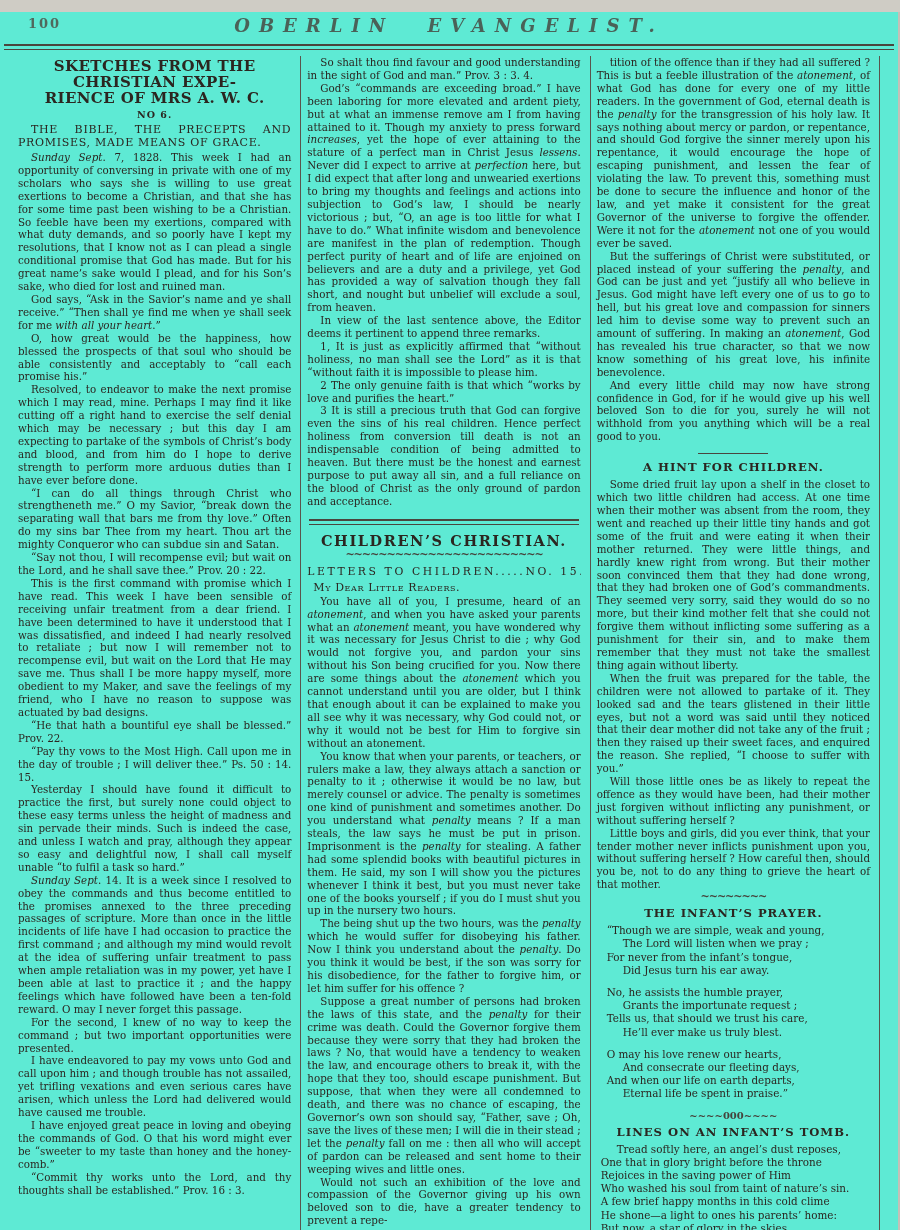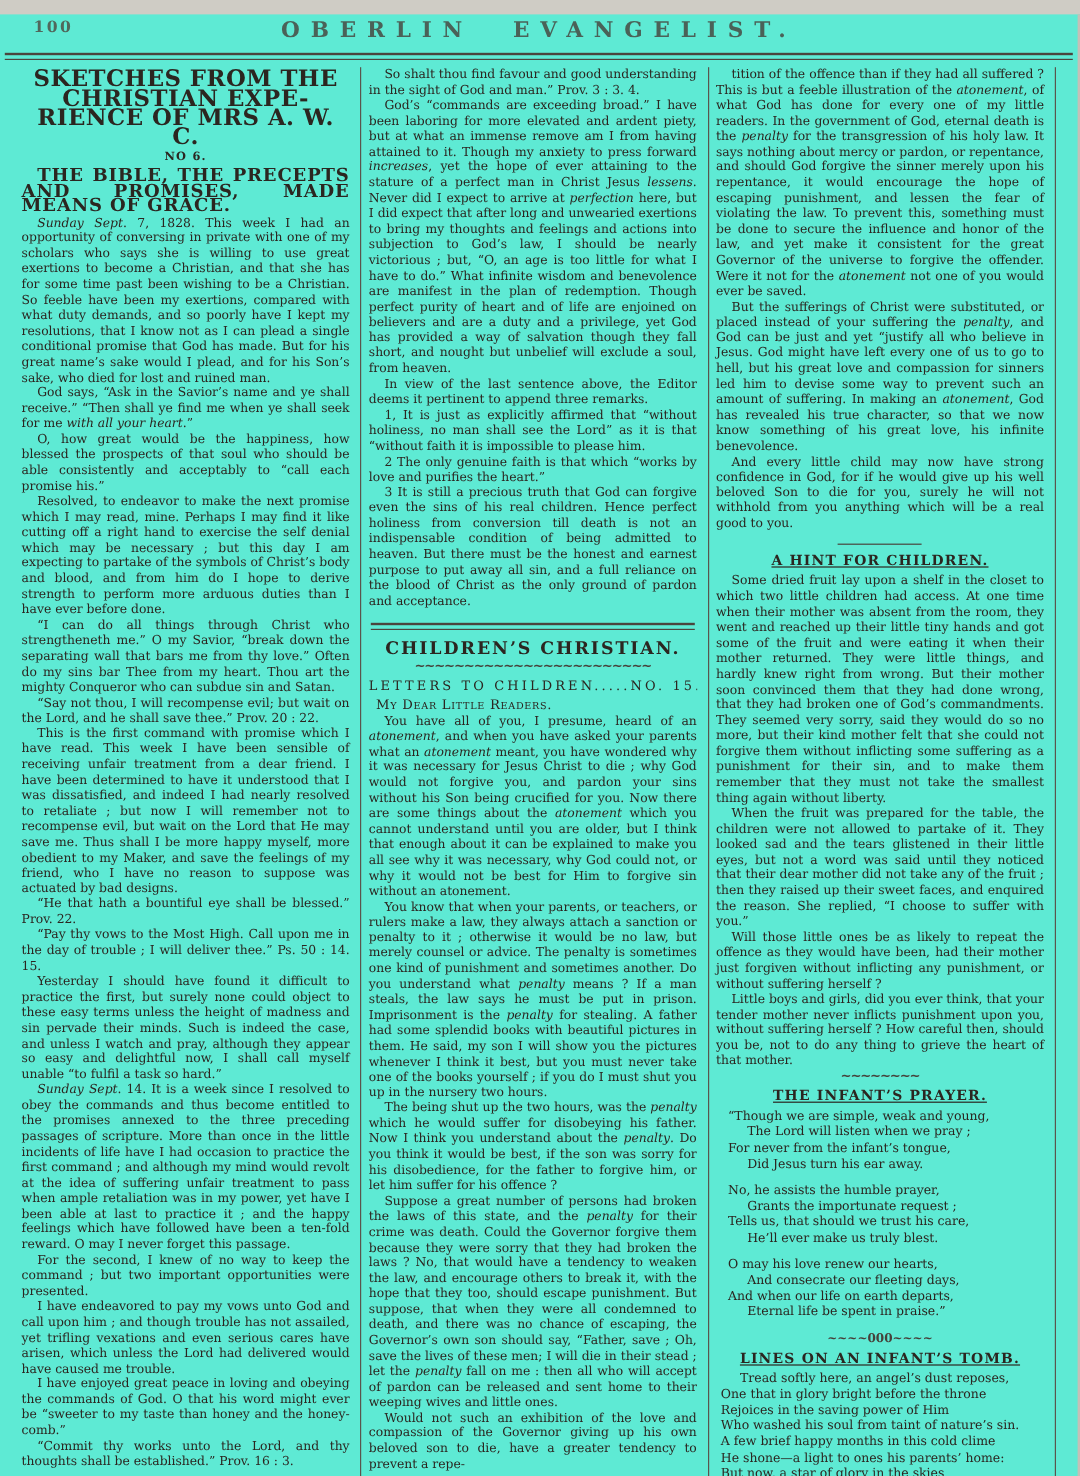--- a/index.html
+++ b/index.html
@@ -14,7 +14,7 @@
   .page-number { position:absolute; left:28px; top:4px; font-size:13px;
     font-weight:bold; letter-spacing:2px; color:#4d483f; opacity:.8; }
   .masthead { text-align:center; font-size:18px; font-weight:bold;
-    letter-spacing:9px; word-spacing:18px; color:#46413a; opacity:.8; }
+    letter-spacing:9px; word-spacing:18px; color:#46413a; opacity:.8;font-style:italic; }
   .header-rule { margin:3px 4px 0 4px; height:3px;
     border-top:2px solid #4a453d; border-bottom:1px solid #4a453d; }
   

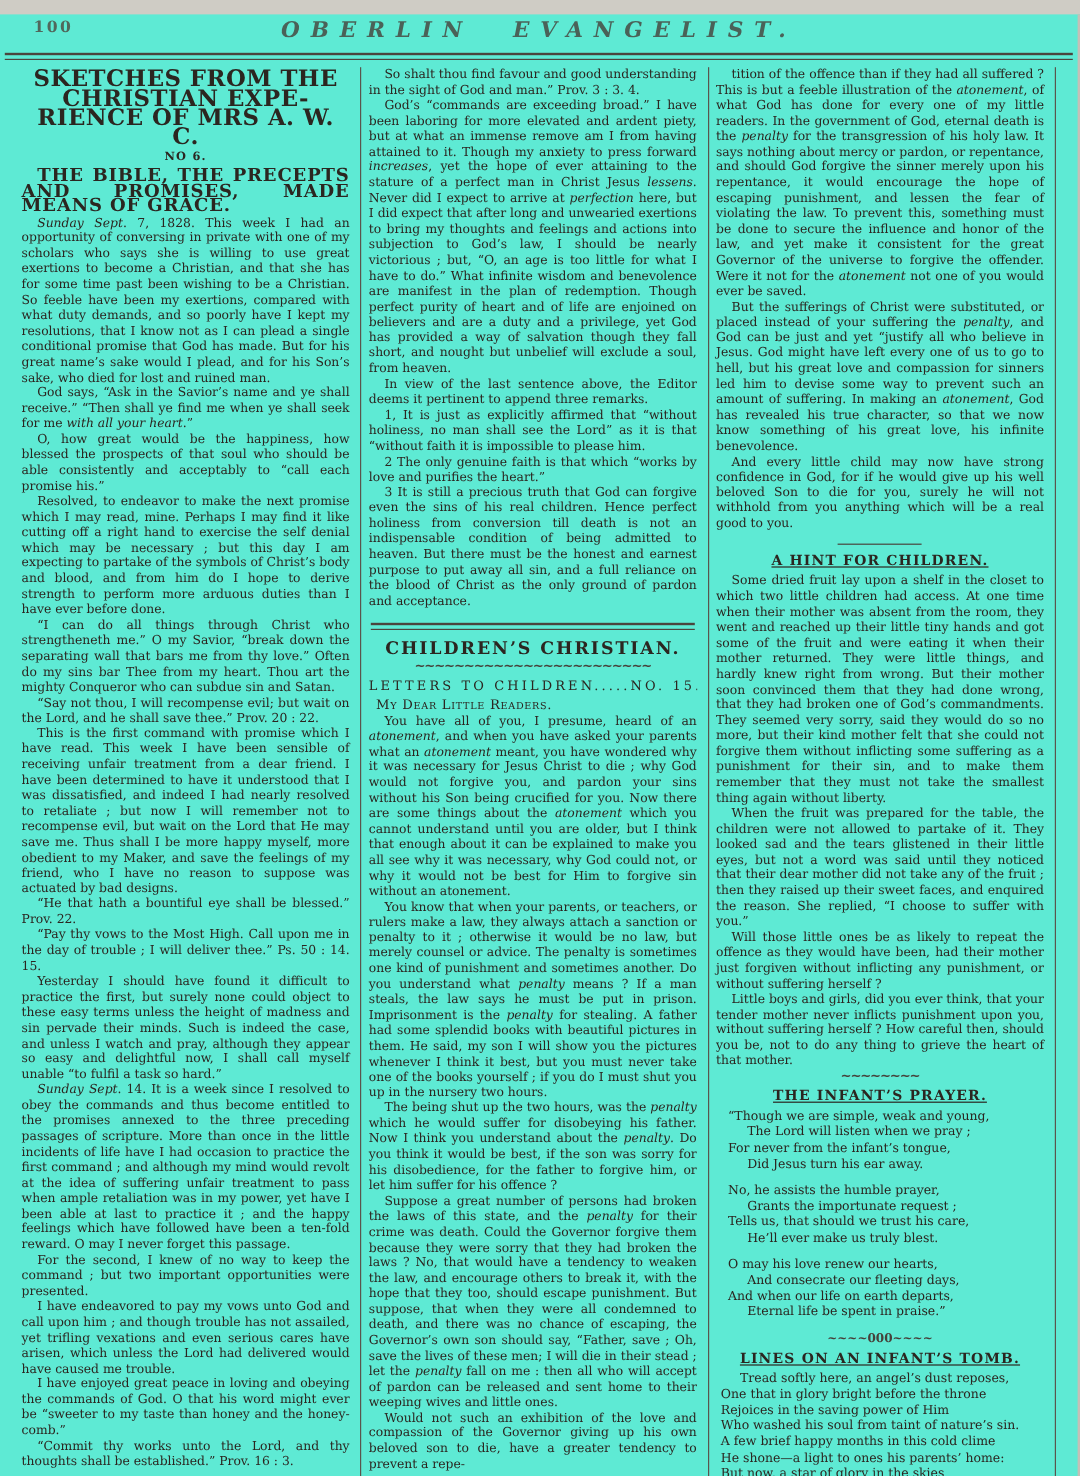--- a/index.html
+++ b/index.html
@@ -27,7 +27,7 @@
   .blk { margin:0; }
   .para { font-size:10.3px; line-height:12.9px; text-align:justify;
     text-indent:13px; }
-  .article-title { text-align:center; font-weight:bold; font-size:19px;
+  .article-title { text-align:center; font-weight:bold; font-size:15px;
     line-height:16px; letter-spacing:.4px; margin:2px 0 3px; }
   .article-number { text-align:center; font-weight:bold; font-size:9.5px;
     letter-spacing:1px; margin:1px 0 4px; }

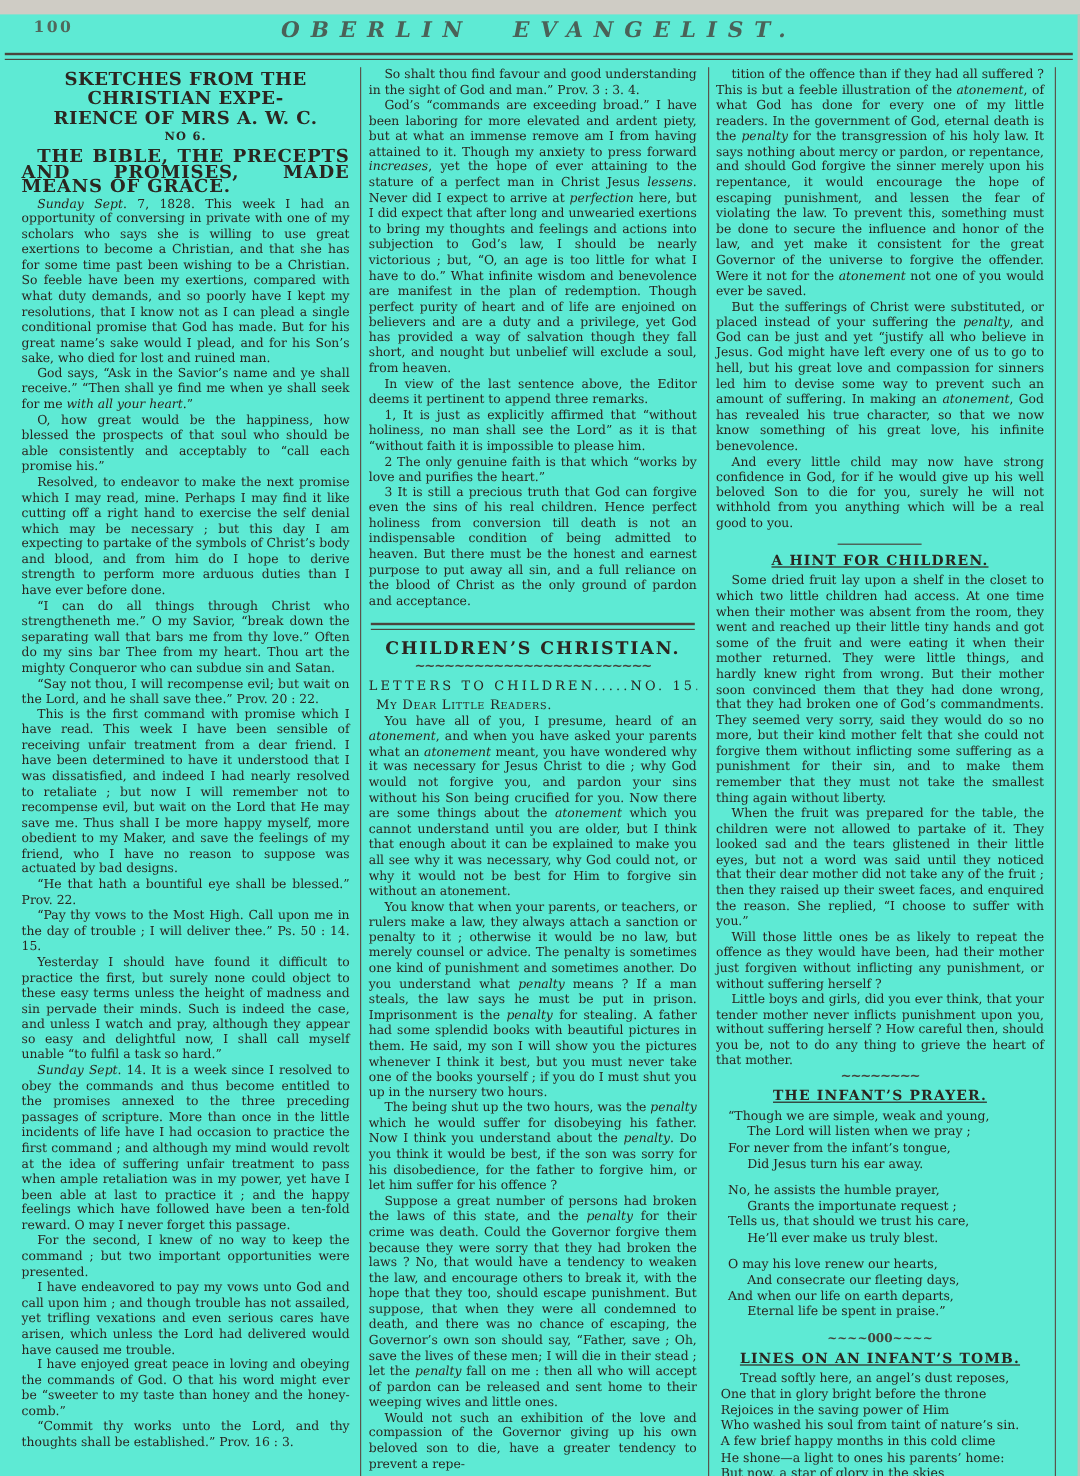--- a/index.html
+++ b/index.html
@@ -31,7 +31,7 @@
     line-height:16px; letter-spacing:.4px; margin:2px 0 3px; }
   .article-number { text-align:center; font-weight:bold; font-size:9.5px;
     letter-spacing:1px; margin:1px 0 4px; }
-  .kicker { font-size:15px; font-weight:bold; letter-spacing:.7px;
+  .kicker { font-size:11px; font-weight:normal; letter-spacing:.7px;
     line-height:12.5px; text-align:justify; text-indent:13px; margin:0 0 2px; }
   .rule-double { margin:11px 2px 5px; height:3px;
     border-top:2px solid #4a453d; border-bottom:1px solid #4a453d; }

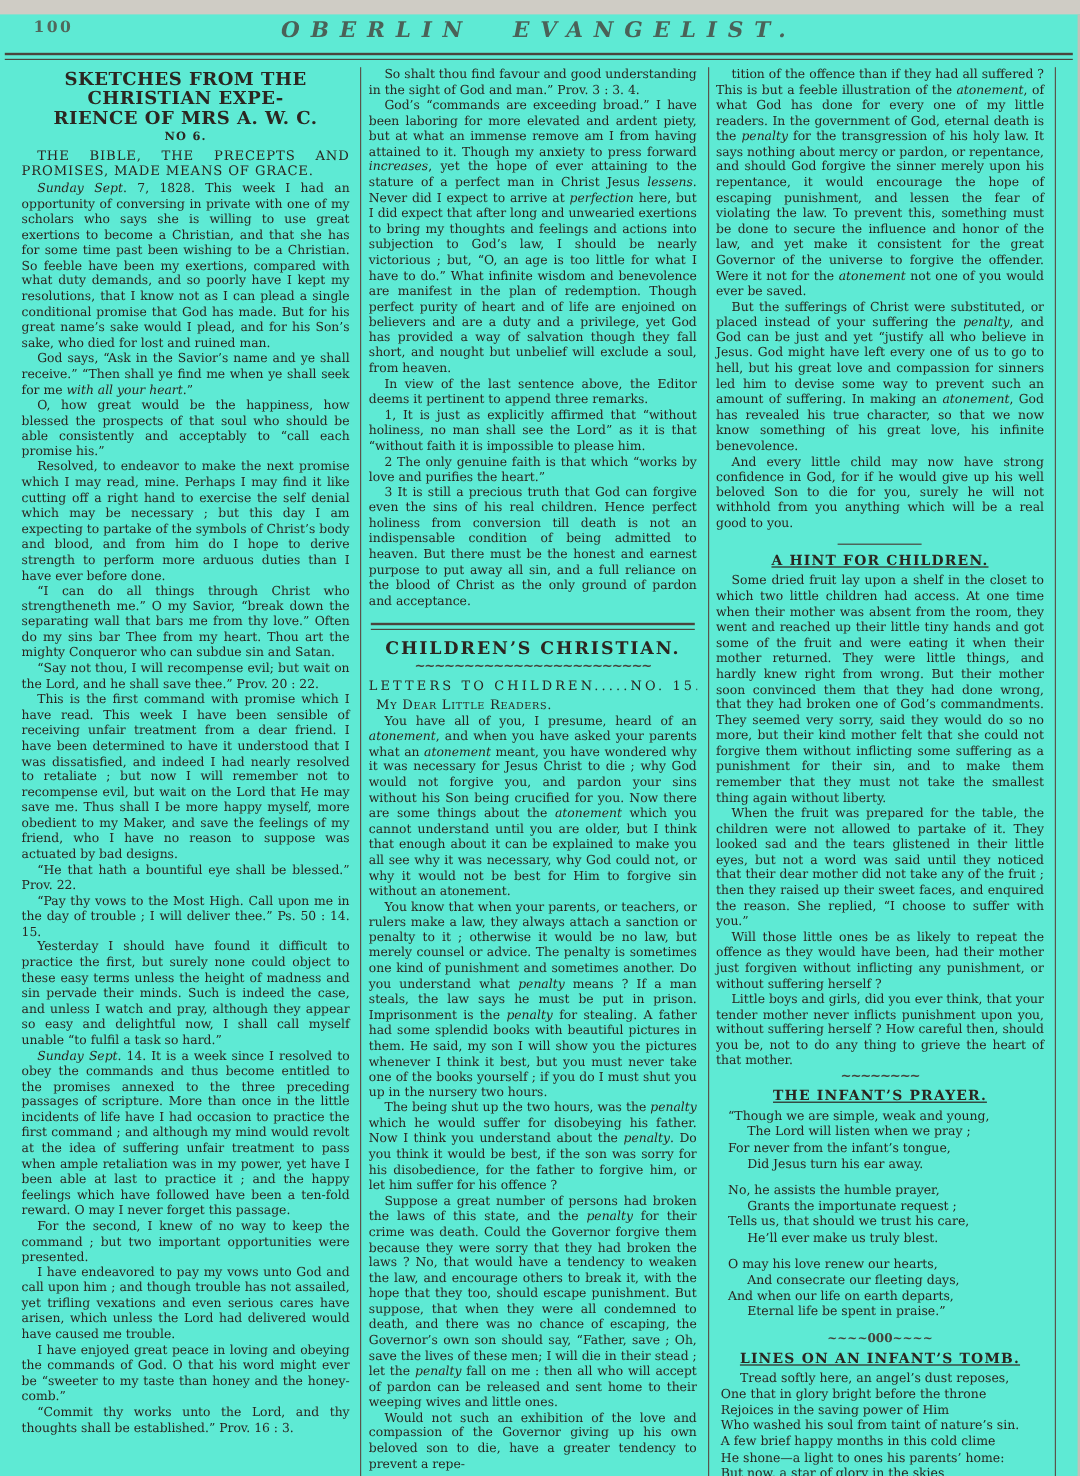--- a/index.html
+++ b/index.html
@@ -46,7 +46,7 @@
     margin:0 0 1px; text-indent:6px; }
   .rule-short { width:70px; margin:10px auto 6px; border-top:1.5px solid #4a453d; }
   .heading { text-align:center; font-weight:bold; font-size:11.6px;
-    letter-spacing:1px; margin:4px 0 4px;text-decoration:underline; }
+    letter-spacing:1px; margin:4px 0 4px; }
   .rule-000 { text-align:center; font-weight:bold; font-size:10px;
     letter-spacing:0; line-height:11px; margin:4px 0 2px; color:#46413a; }
   .stanza { font-size:10.4px; line-height:13.2px; margin:0 0 9px 10px;

